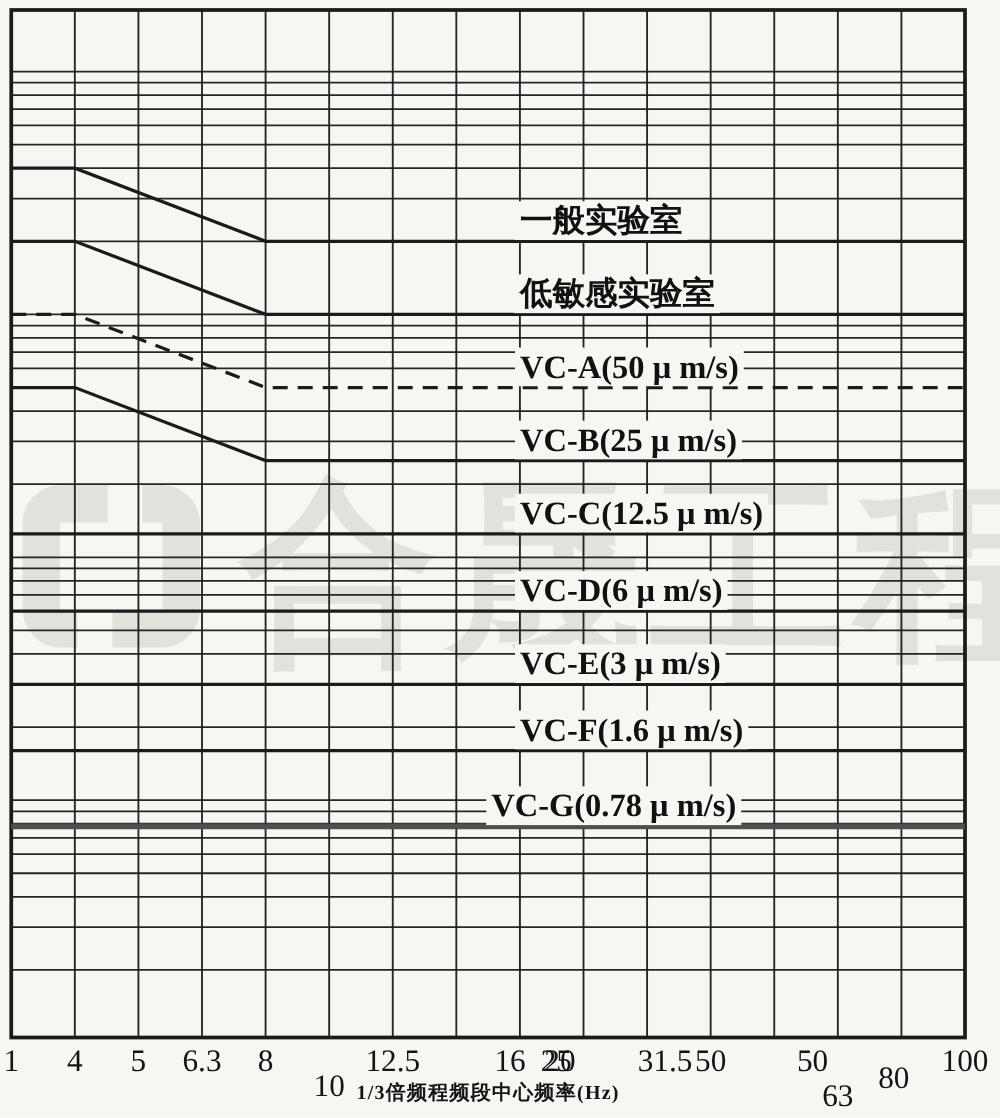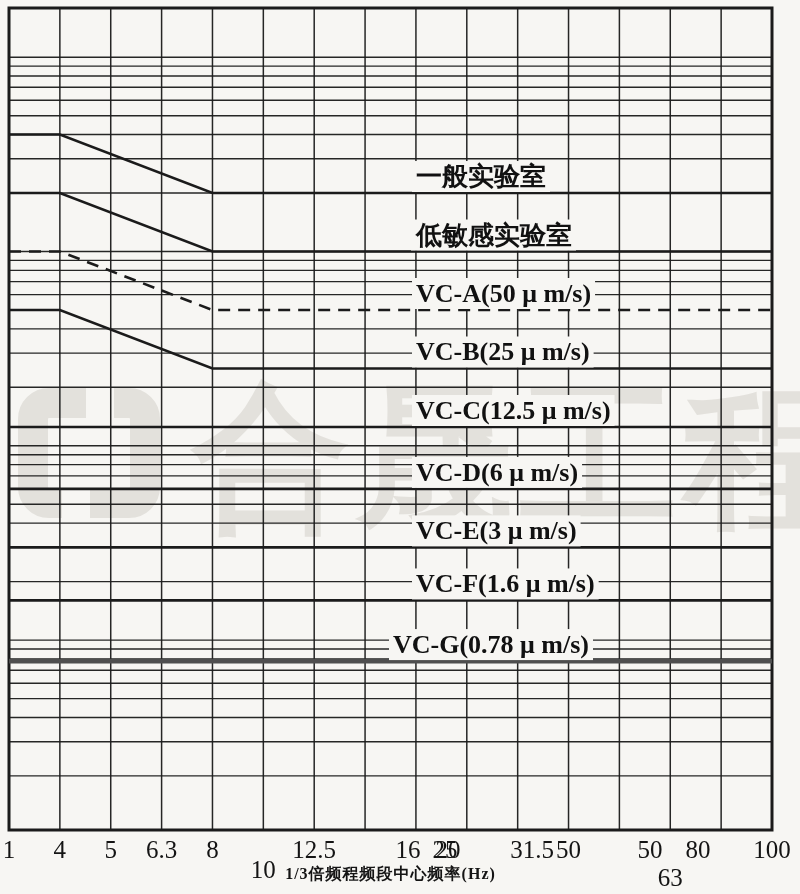--- a/index.html
+++ b/index.html
@@ -133,7 +133,7 @@
       <div class="x-tick" style="left: 568.533px;">50</div>
       <div class="x-tick" style="left: 650px;">50</div>
       <div class="x-tick" style="left: 670.267px; margin-top: 28px;">63</div>
-      <div class="x-tick" style="left: 698px;">80</div>
+      <div class="x-tick" style="left: 715px; margin-top: 13px;">80</div>
       <div class="x-tick" style="left: 772px; text-align: right;">100</div>
     </div>
 

